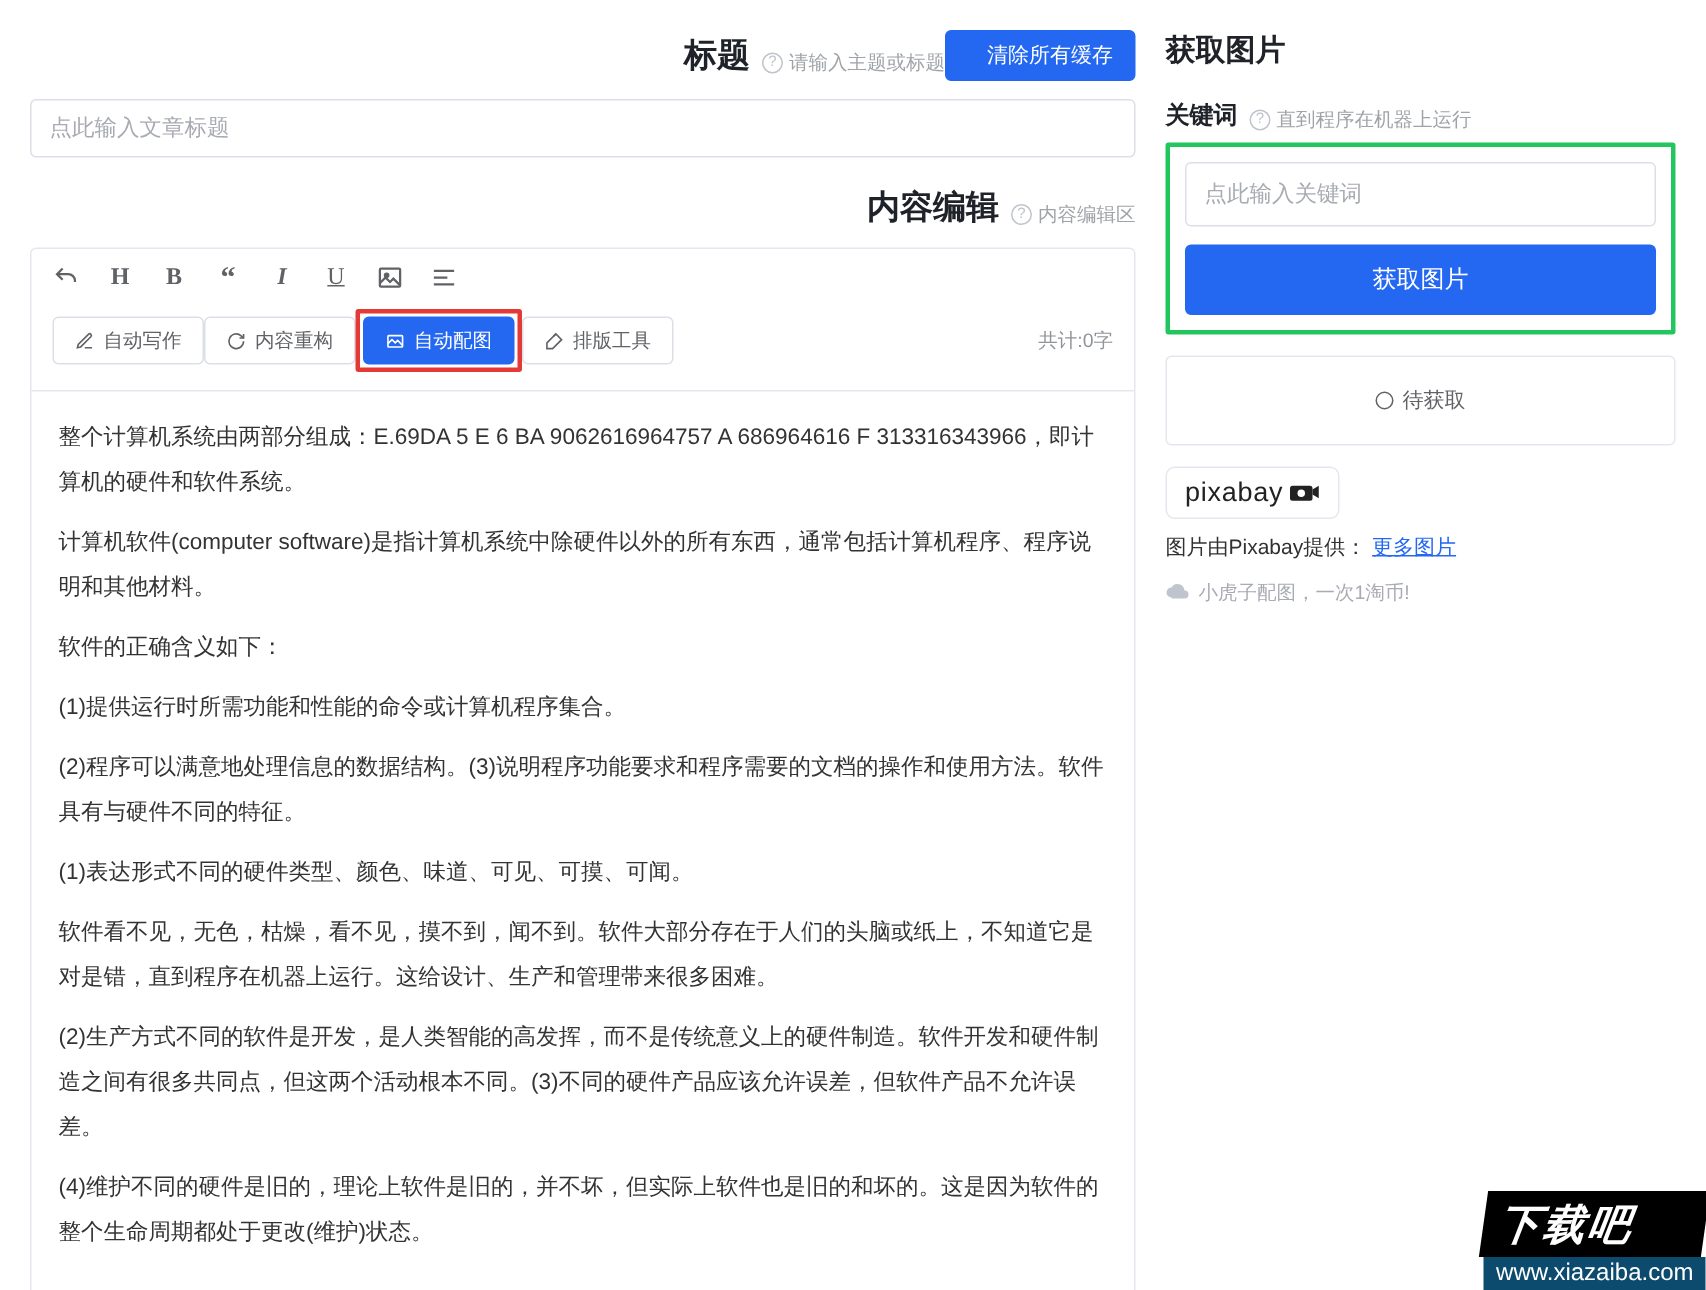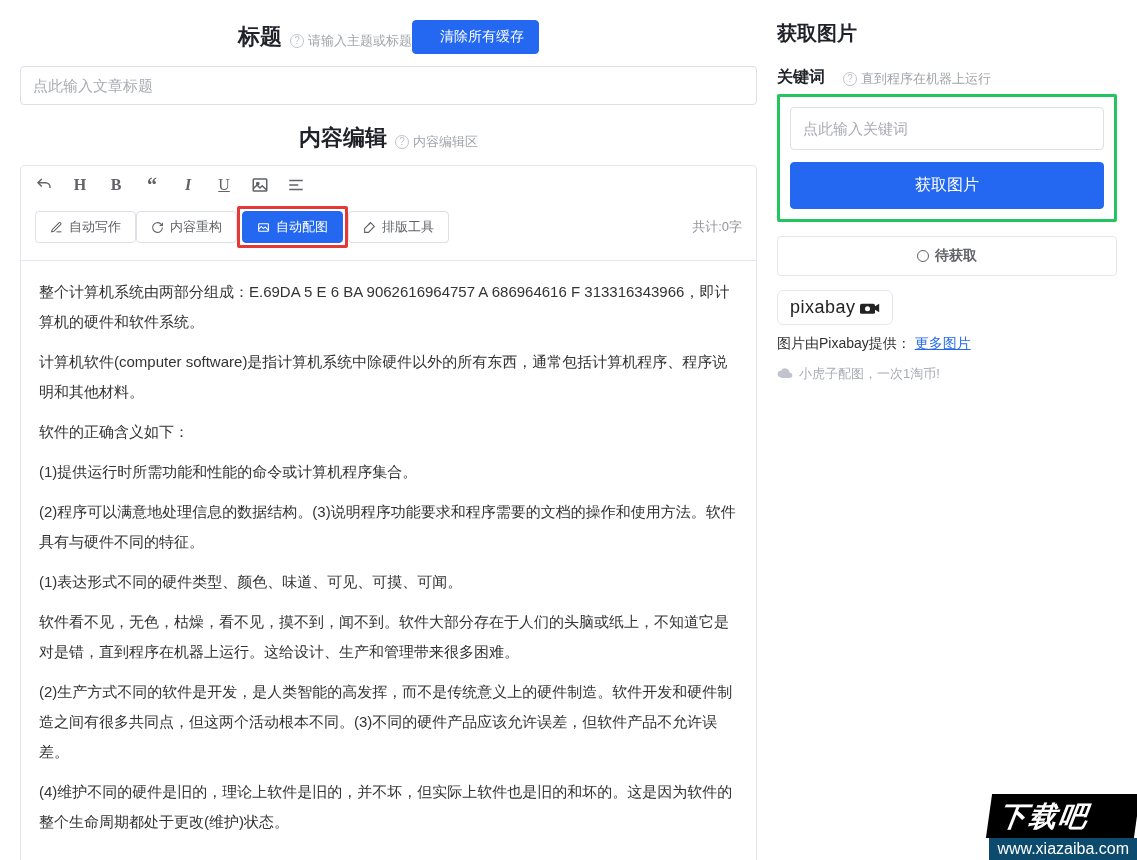--- a/index.html
+++ b/index.html
@@ -8,7 +8,7 @@
 .left { flex: 1; min-width: 0; }
 .right { width: 340px; }
 
-.section-header { display: flex; align-items: center; justify-content: center; margin-bottom: 12px; }
+.section-header { display: flex; align-items: center; justify-content: flex-end; margin-bottom: 12px; }
 .section-title-wrap { display: flex; align-items: baseline; gap: 8px; }
 .section-title { font-size: 22px; font-weight: 700; color: #1f2329; }
 .hint { color: #a0a4a8; font-size: 13px; display: inline-flex; align-items: center; gap: 4px; }

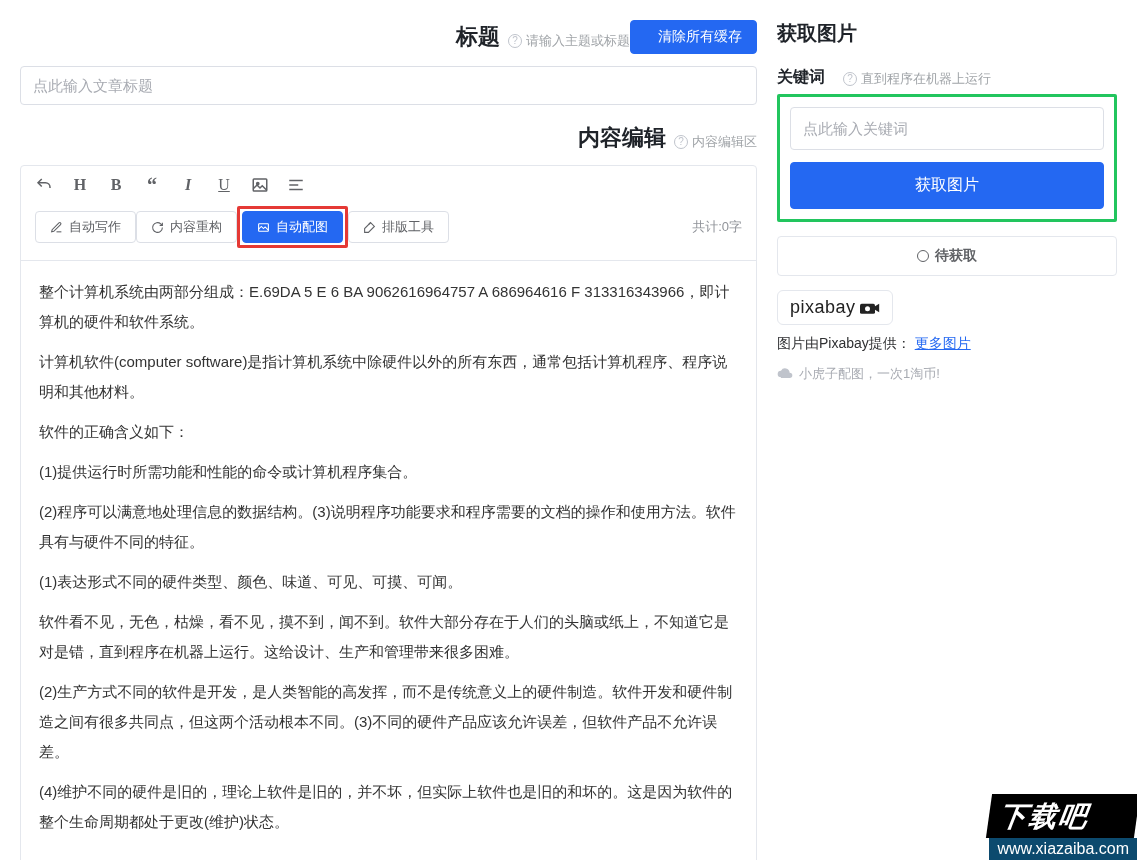--- a/index.html
+++ b/index.html
@@ -36,7 +36,7 @@
 .highlight-red { border: 3px solid #e53935; border-radius: 2px; padding: 2px; }
 
 .right .section-title { font-size: 20px; }
-.kw-label-row { display: flex; align-items: baseline; gap: 18px; margin: 20px 0 6px; }
+.kw-label-row { display: flex; align-items: baseline; gap: 8px; margin: 20px 0 6px; }
 .kw-label { font-size: 16px; font-weight: 700; color: #1f2329; }
 .img-box { border: 3px solid #22c55e; padding: 10px; border-radius: 2px; margin-bottom: 14px; }
 .img-box .text-input { margin-bottom: 12px; font-size: 15px; padding: 12px; }

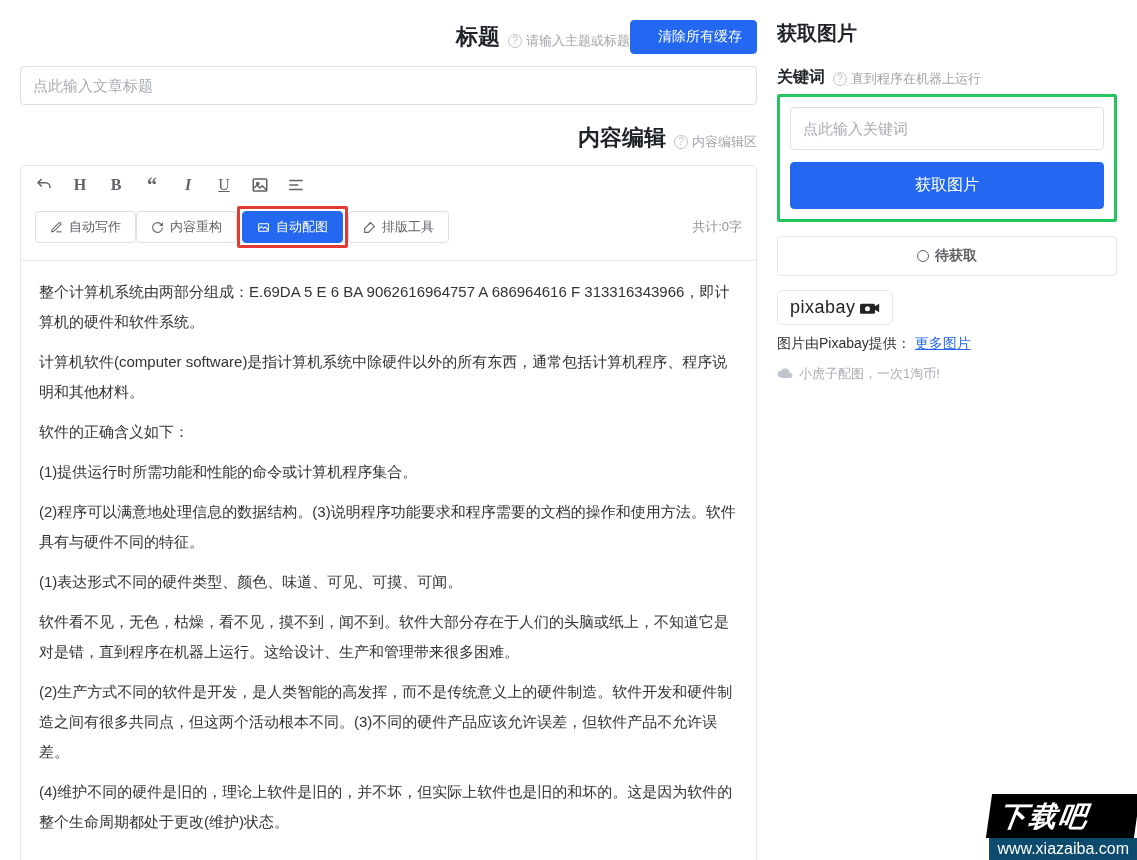--- a/index.html
+++ b/index.html
@@ -42,7 +42,7 @@
 .img-box .text-input { margin-bottom: 12px; font-size: 15px; padding: 12px; }
 .btn-block { width: 100%; justify-content: center; padding: 12px; font-size: 16px; }
 
-.pending-box { border: 1px solid #e4e7ed; border-radius: 4px; padding: 10px; text-align: center; color: #606266; margin-bottom: 14px; display: flex; align-items: center; justify-content: center; gap: 6px; font-weight: bold; }
+.pending-box { border: 1px solid #e4e7ed; border-radius: 4px; padding: 20px; text-align: center; color: #606266; margin-bottom: 14px; display: flex; align-items: center; justify-content: center; gap: 6px; }
 .pending-box .circ { width: 12px; height: 12px; border: 1.5px solid #606266; border-radius: 50%; display: inline-block; }
 
 .pixabay-logo { border: 1px solid #e4e7ed; border-radius: 6px; padding: 6px 12px; display: inline-flex; align-items: center; gap: 4px; font-size: 18px; color: #222; font-weight: 400; letter-spacing: 0.5px; margin-bottom: 10px; }

